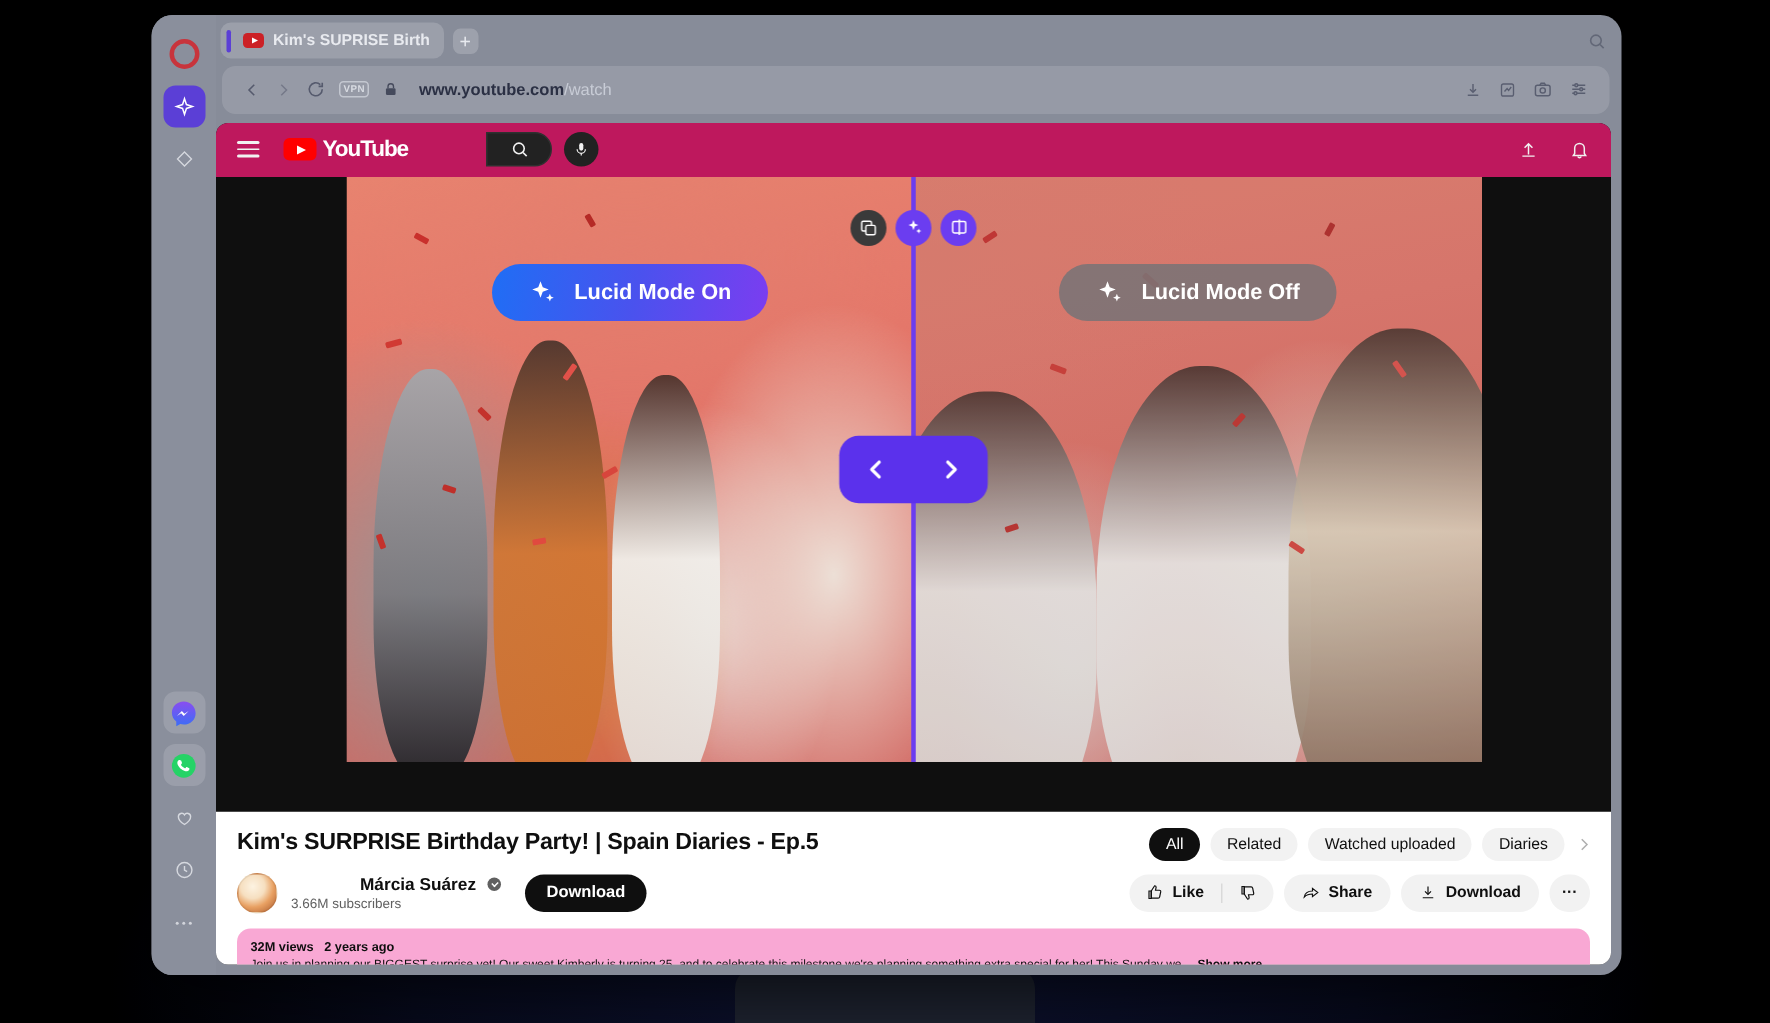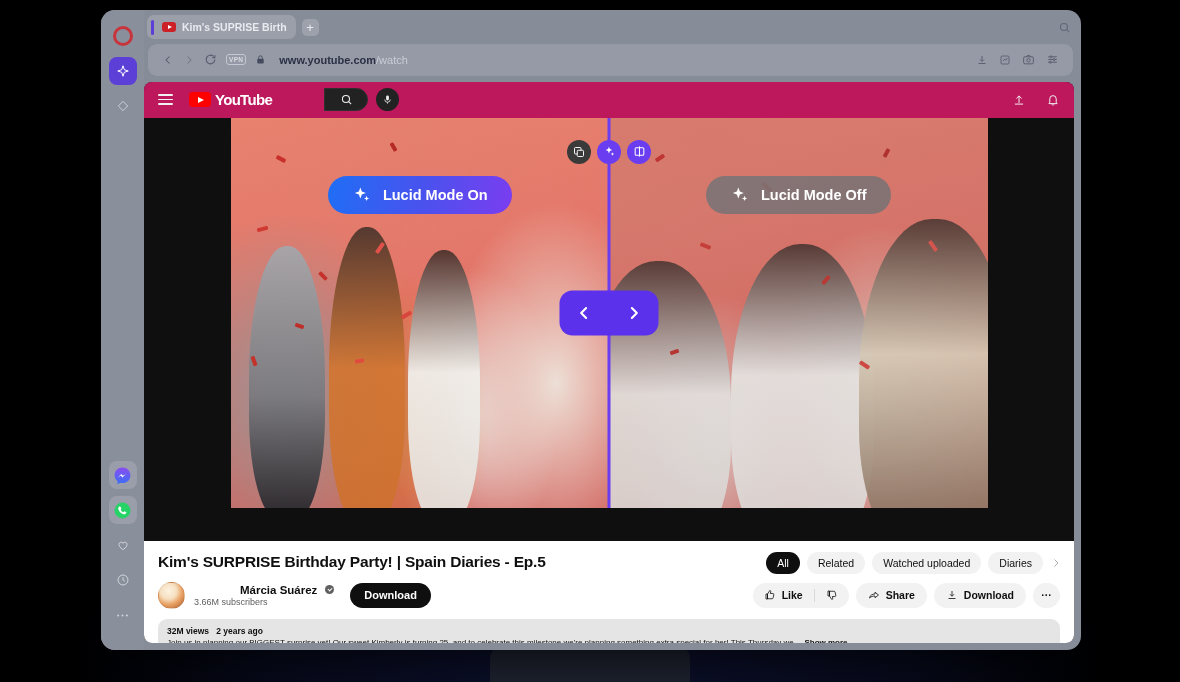--- a/index.html
+++ b/index.html
@@ -321,7 +321,7 @@
   .dislike-part { padding: 0 11px; display: flex; align-items: center; cursor: pointer; }
 
   .desc-box {
-    margin-top: 10px; background: #e5e5e5; border-radius: 9px;
+    margin-top: 10px; background: #f9a8d4; border-radius: 9px;
     padding: 7px 9px; cursor: pointer;
   }
   .desc-meta { font-size: 8.5px; font-weight: bold; color: #0f0f0f; }

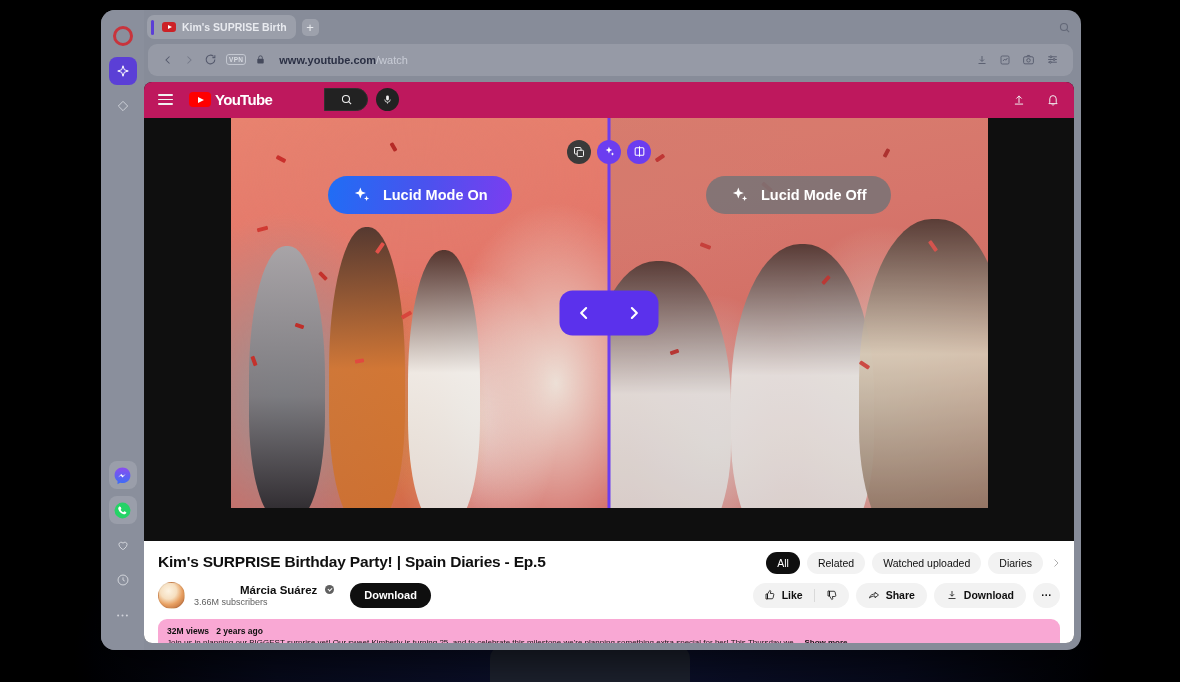--- a/index.html
+++ b/index.html
@@ -737,7 +737,7 @@
             <span>2 years ago</span>
           </div>
           <div class="desc-text">
-            <span>Join us in planning our BIGGEST surprise yet! Our sweet Kimberly is turning 25, and to celebrate this milestone we're planning something extra special for her! This Thursday we...</span><span class="show-more">Show more</span>
+            <span>Join us in planning our BIGGEST surprise yet! Our sweet Kimberly is turning 25, and to celebrate this milestone we're planning something extra special for her! This Sunday we...</span><span class="show-more">Show more</span>
           </div>
         </div>
       </div>

